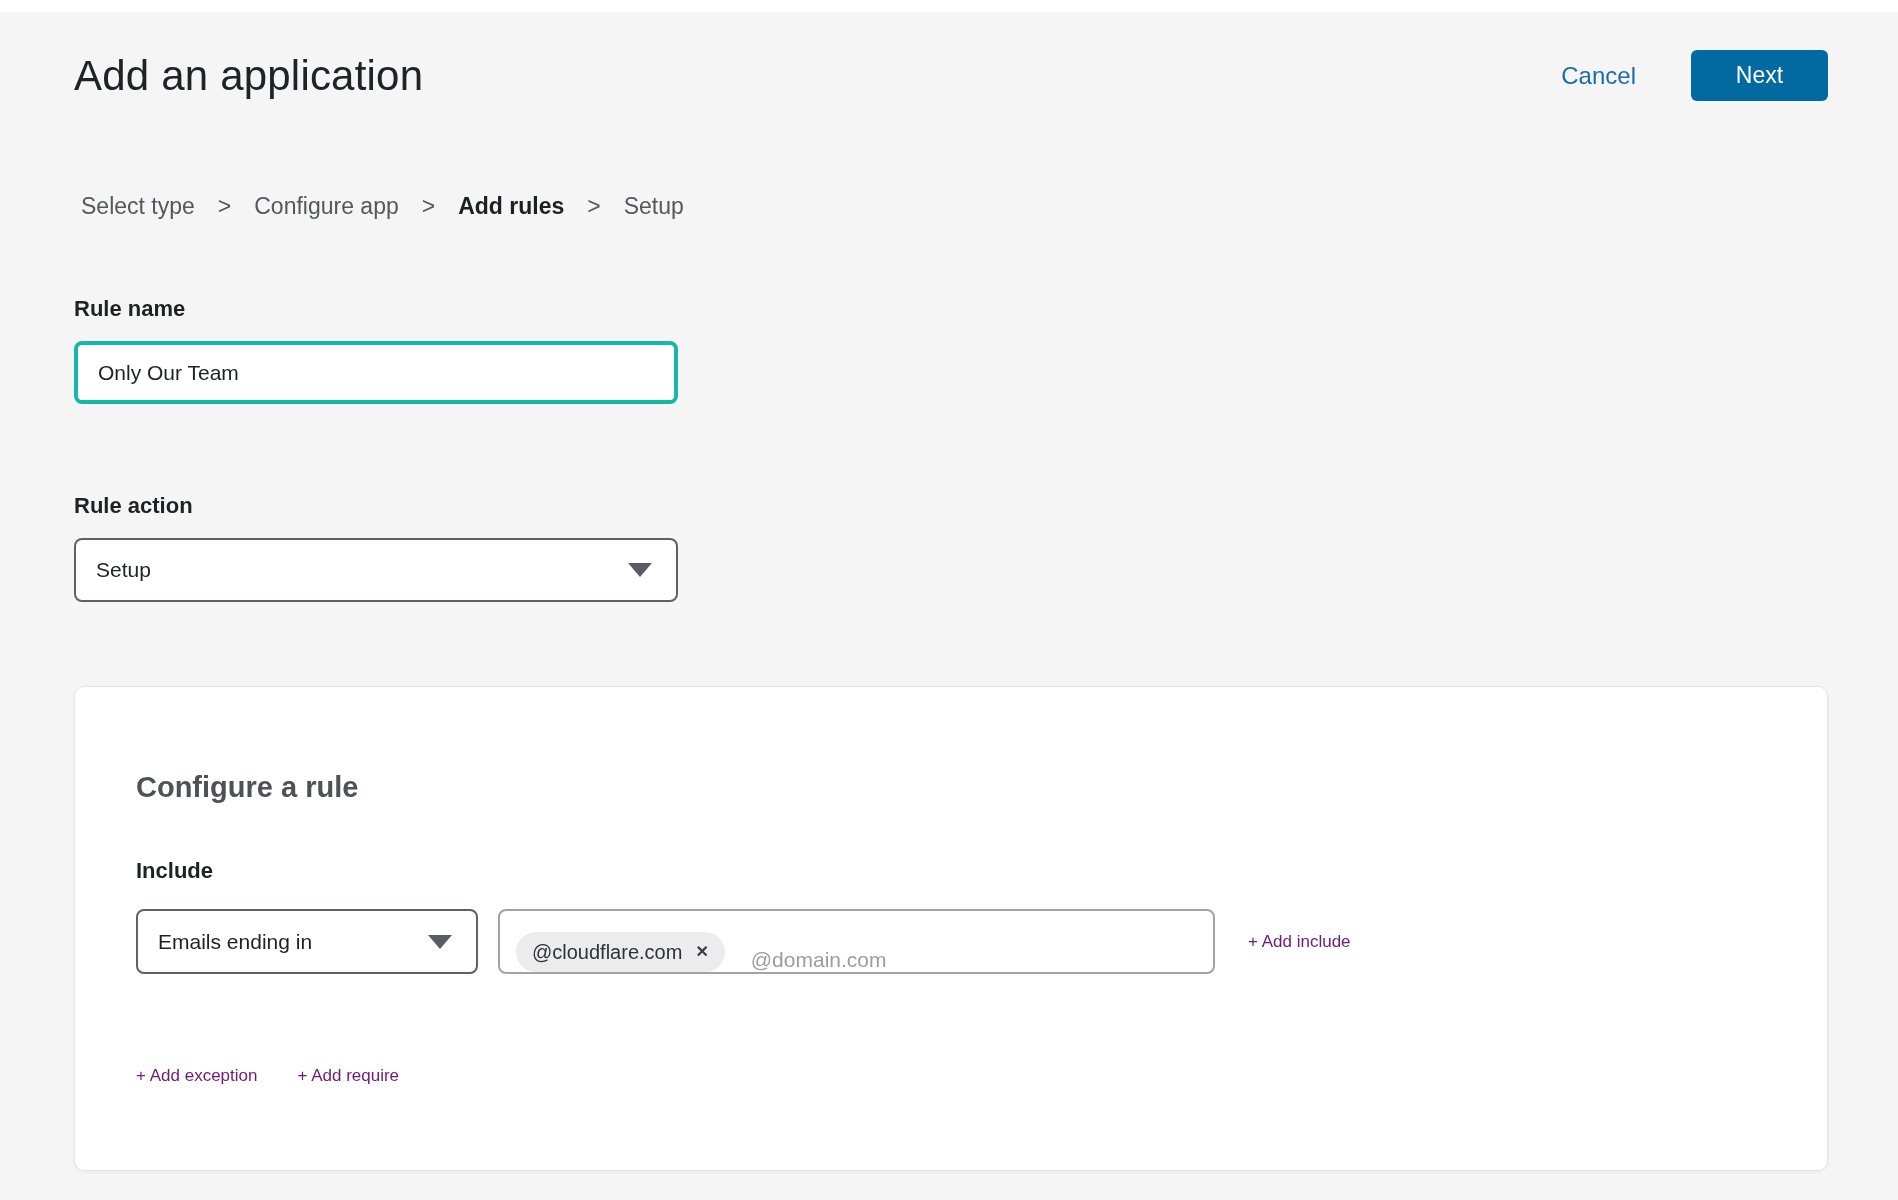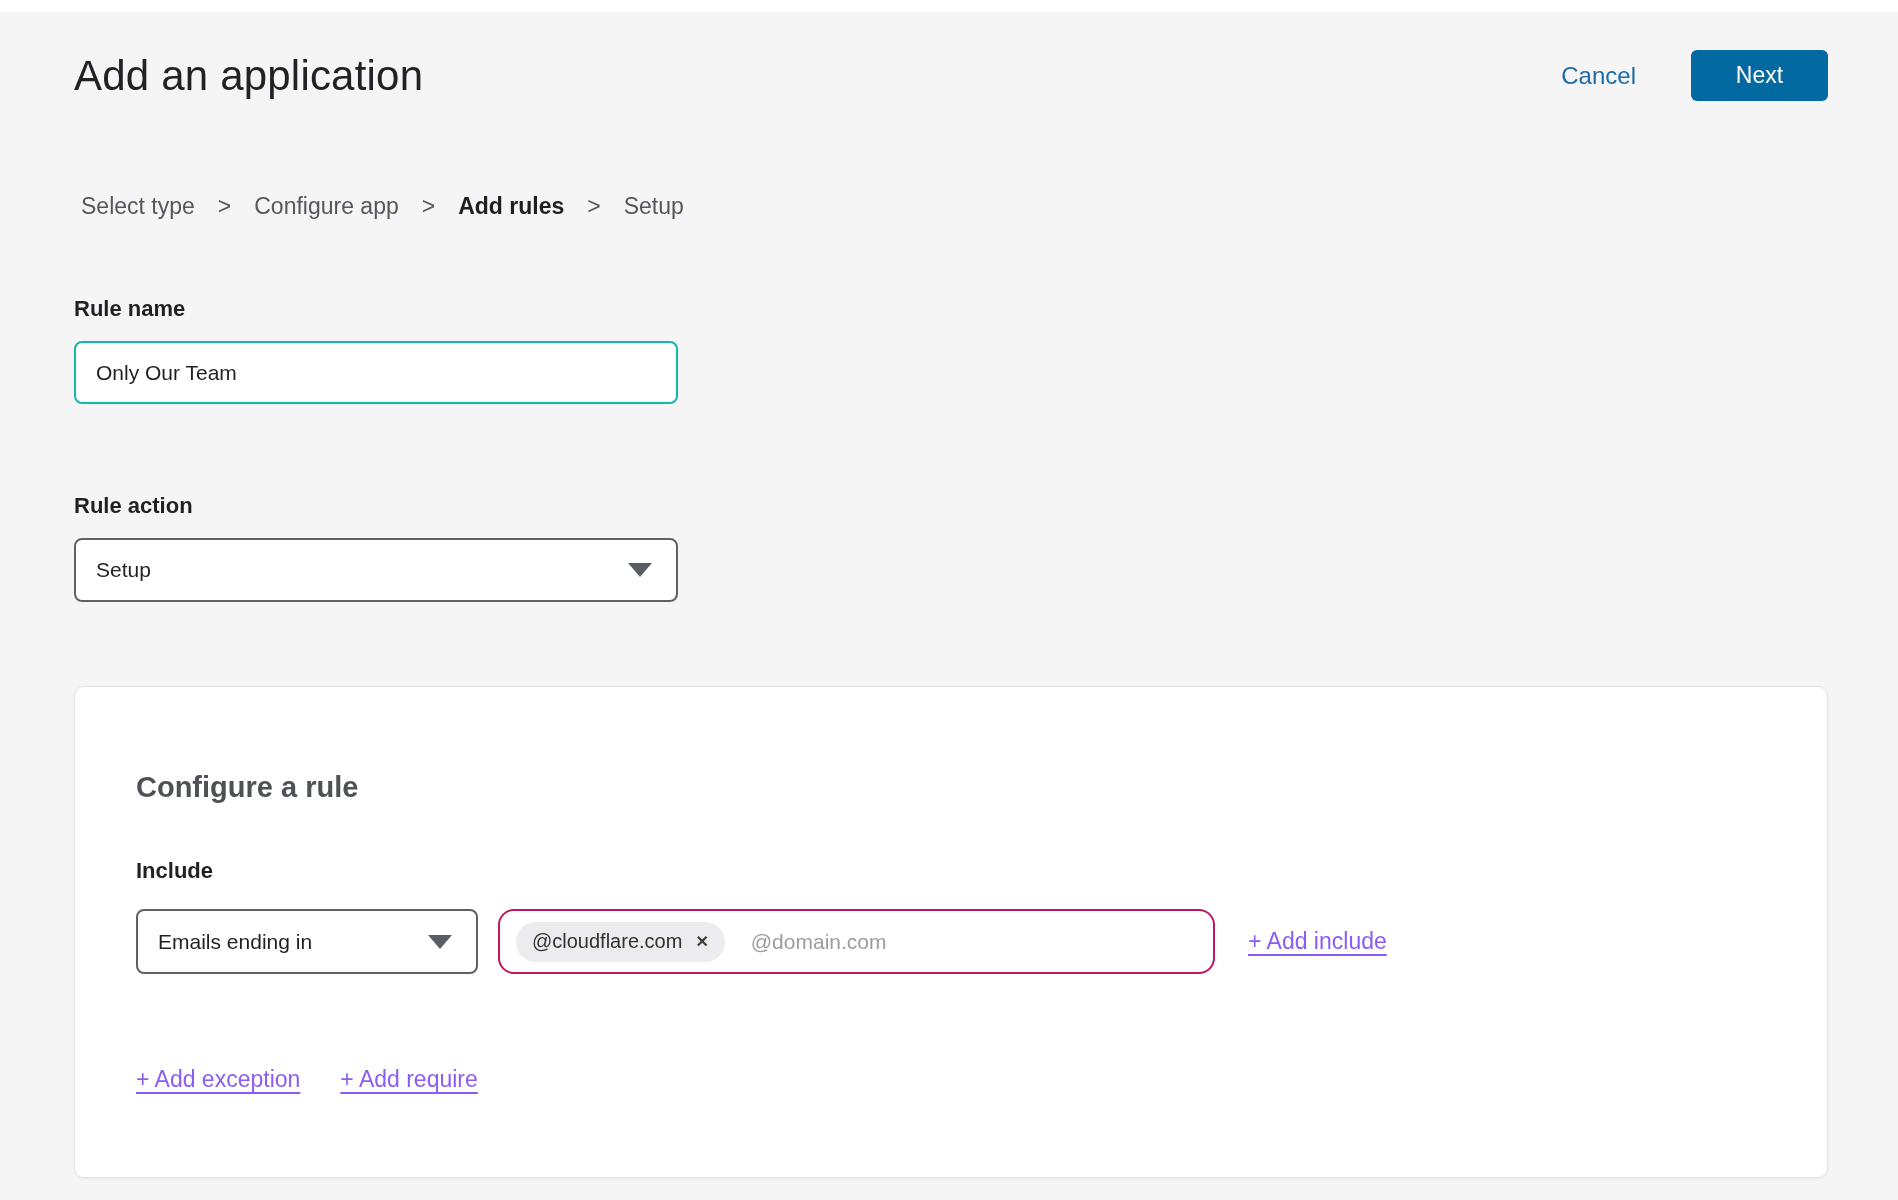--- a/index.html
+++ b/index.html
@@ -73,7 +73,7 @@
     width: 604px;
     height: 63px;
     background: #ffffff;
-    border: 2px solid #14b8a6;
+    border: 4px solid #14b8a6;
     border-radius: 8px;
     font-size: 21px;
     font-family: "Liberation Sans", sans-serif;

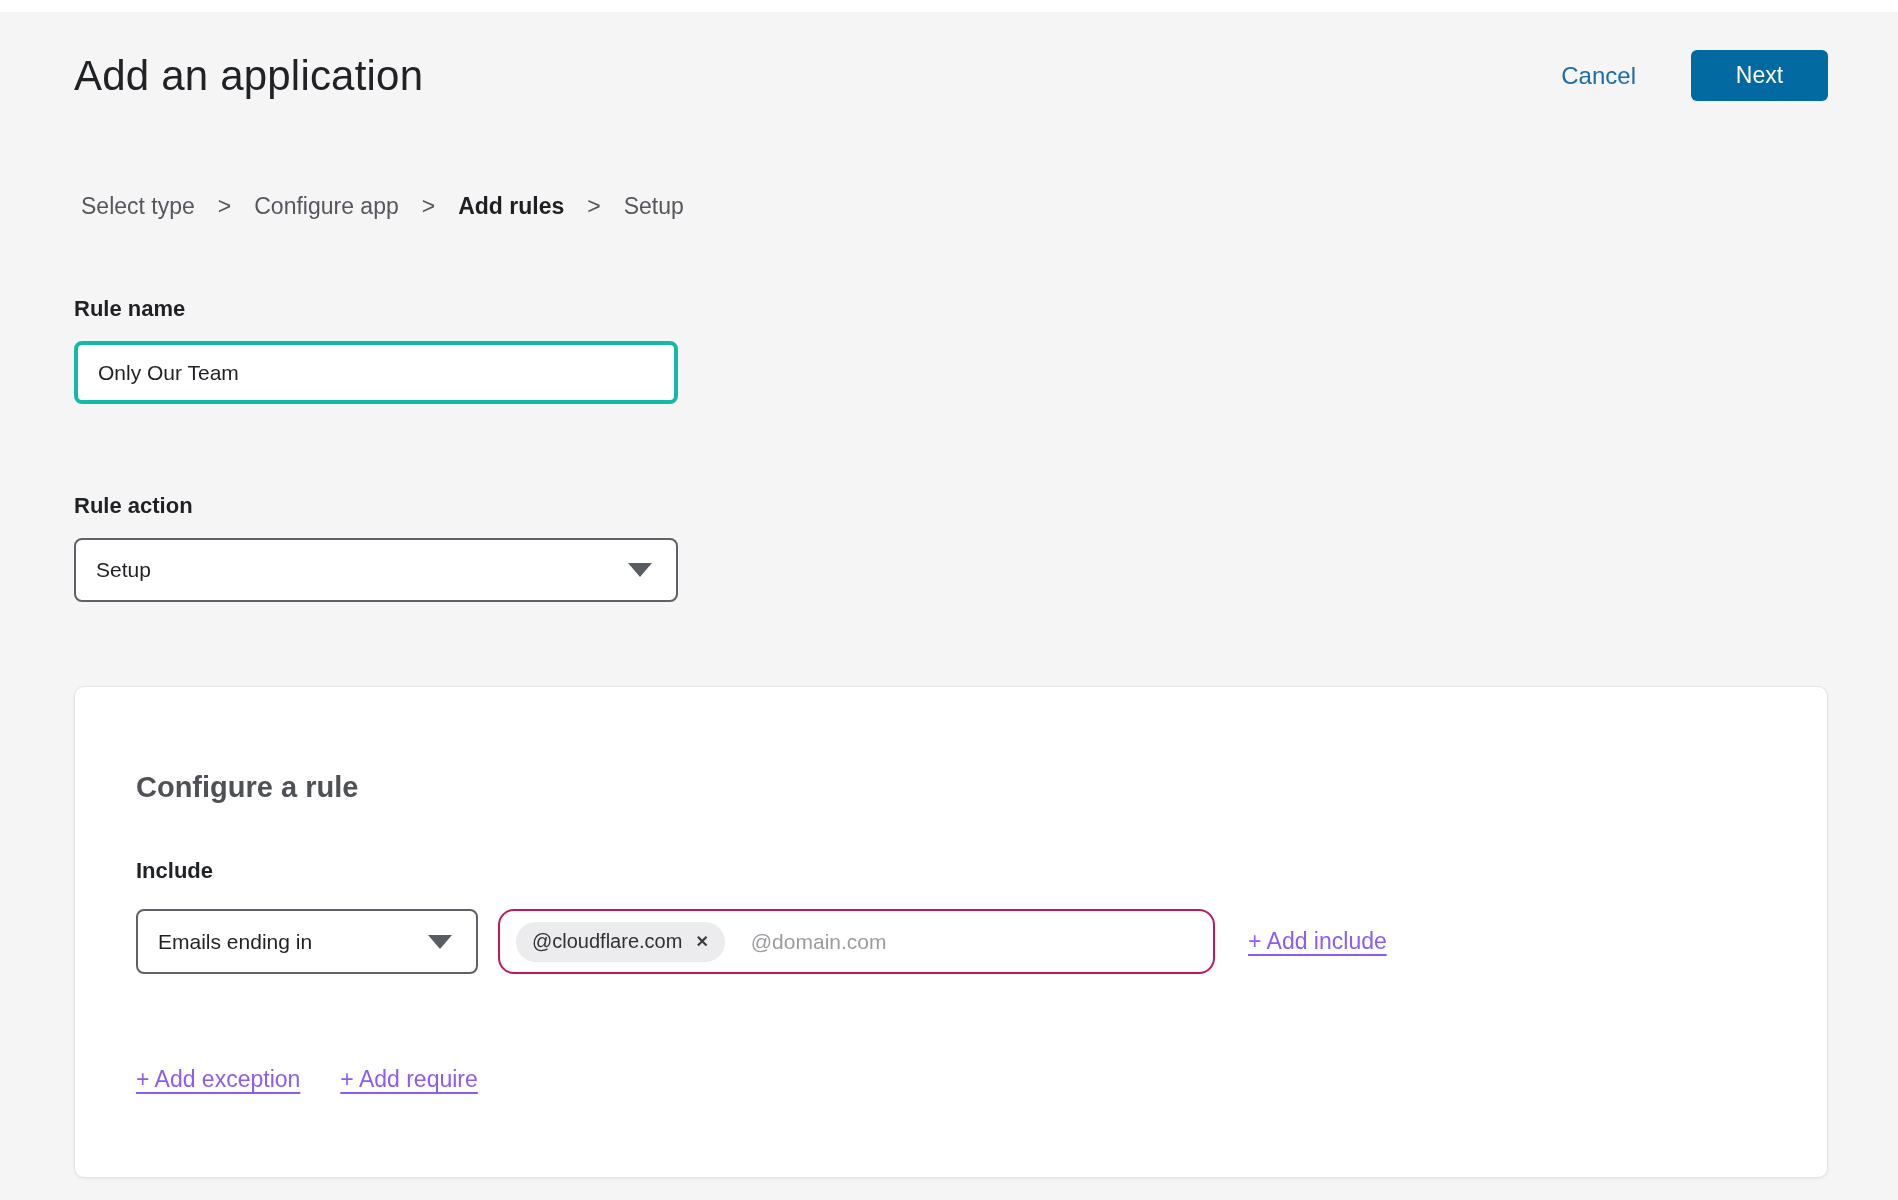--- a/index.html
+++ b/index.html
@@ -134,10 +134,10 @@
     width: 717px;
     height: 65px;
     background: #ffffff;
-    border: 2px solid #be185d;
-    border-radius: 16px;
-    display: flex;
-    align-items: center;
+    border: 2px solid #a3a3a3;
+    border-radius: 8px;
+    display: flex;
+    align-items: flex-end;
     padding: 0 16px;
     cursor: text;
   }

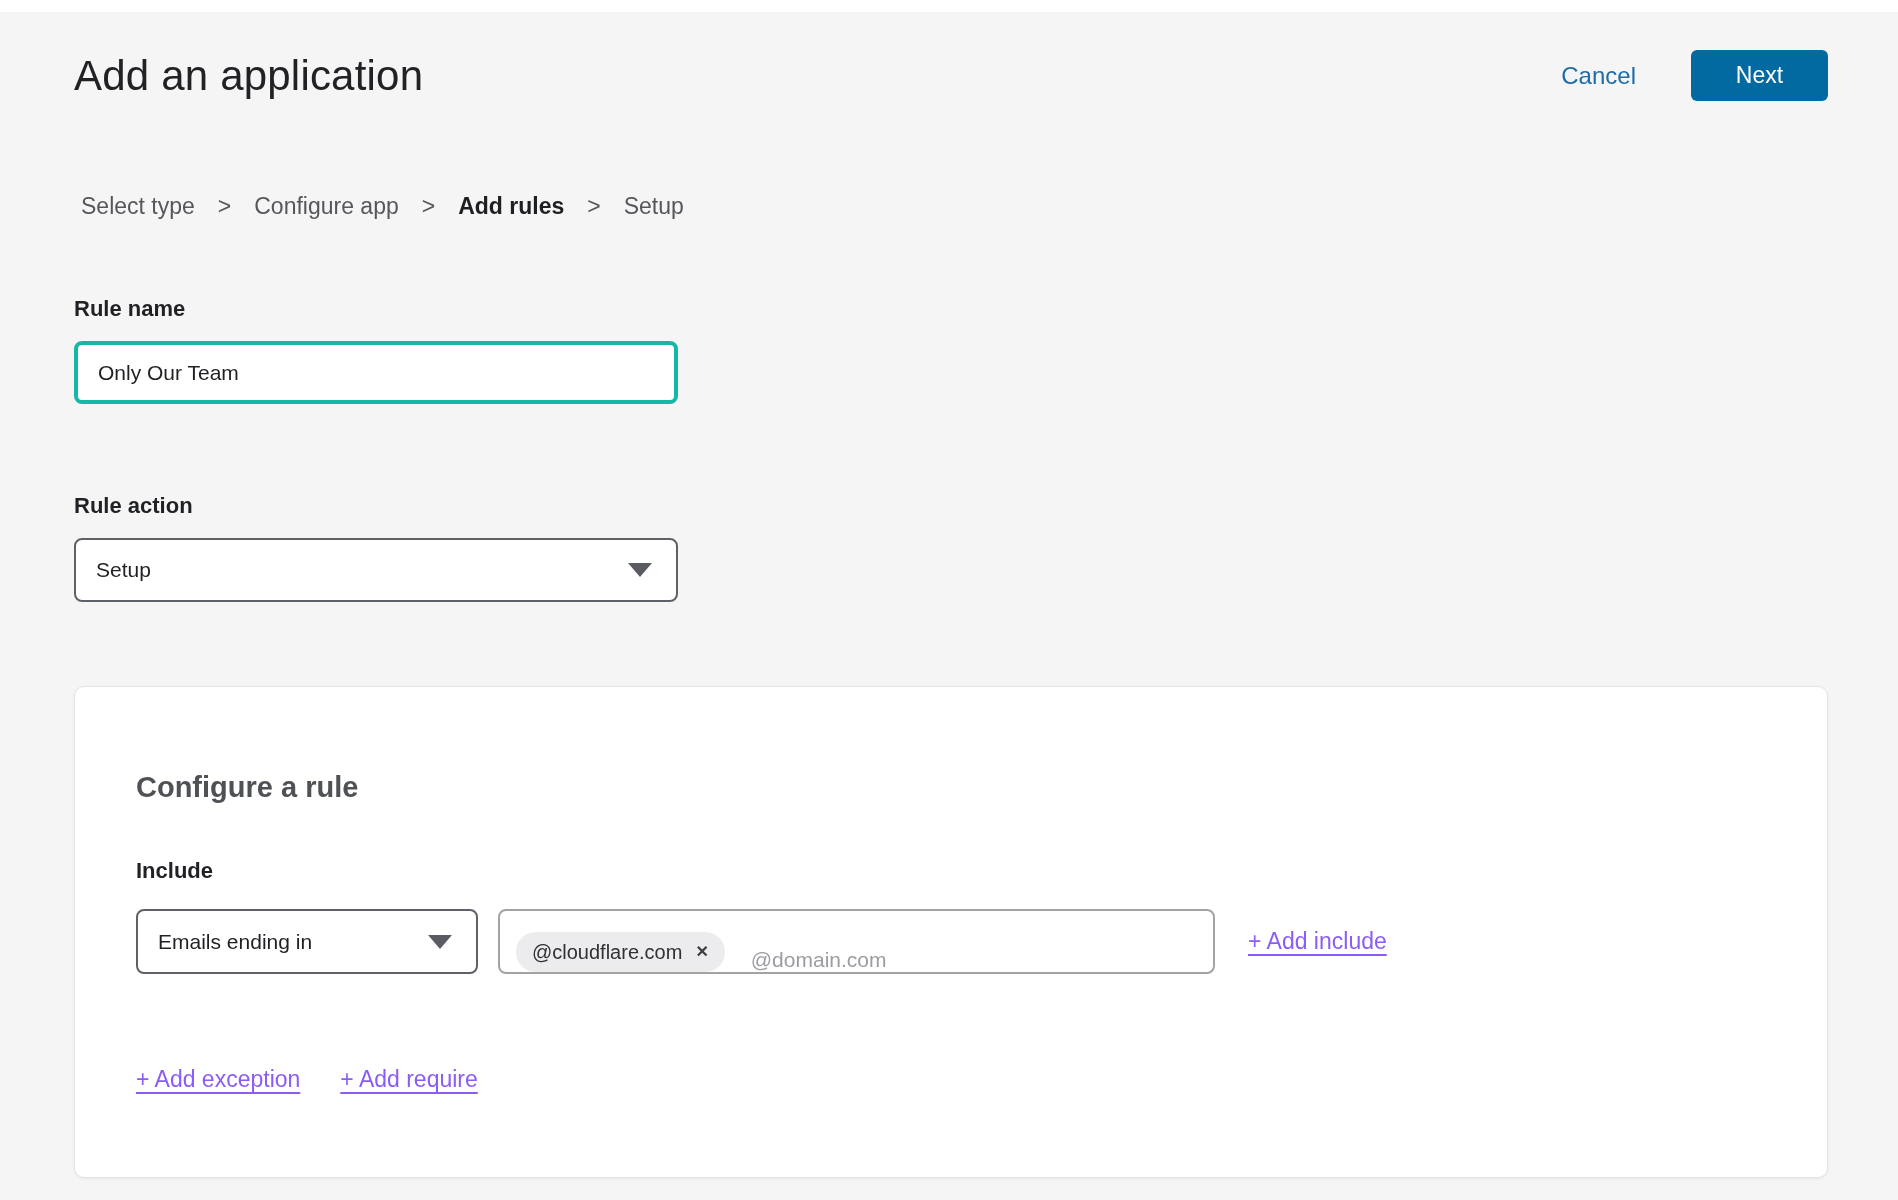--- a/index.html
+++ b/index.html
@@ -173,9 +173,8 @@
   }
   .tag-text-input::placeholder { color: #9b9ca1; }
   .text-link {
-    font-size: 23px;
-    color: #8b5cf6;
-    text-decoration: underline;
+    font-size: 17px;
+    color: #701a75;
     text-underline-offset: 5px;
     cursor: pointer;
   }

